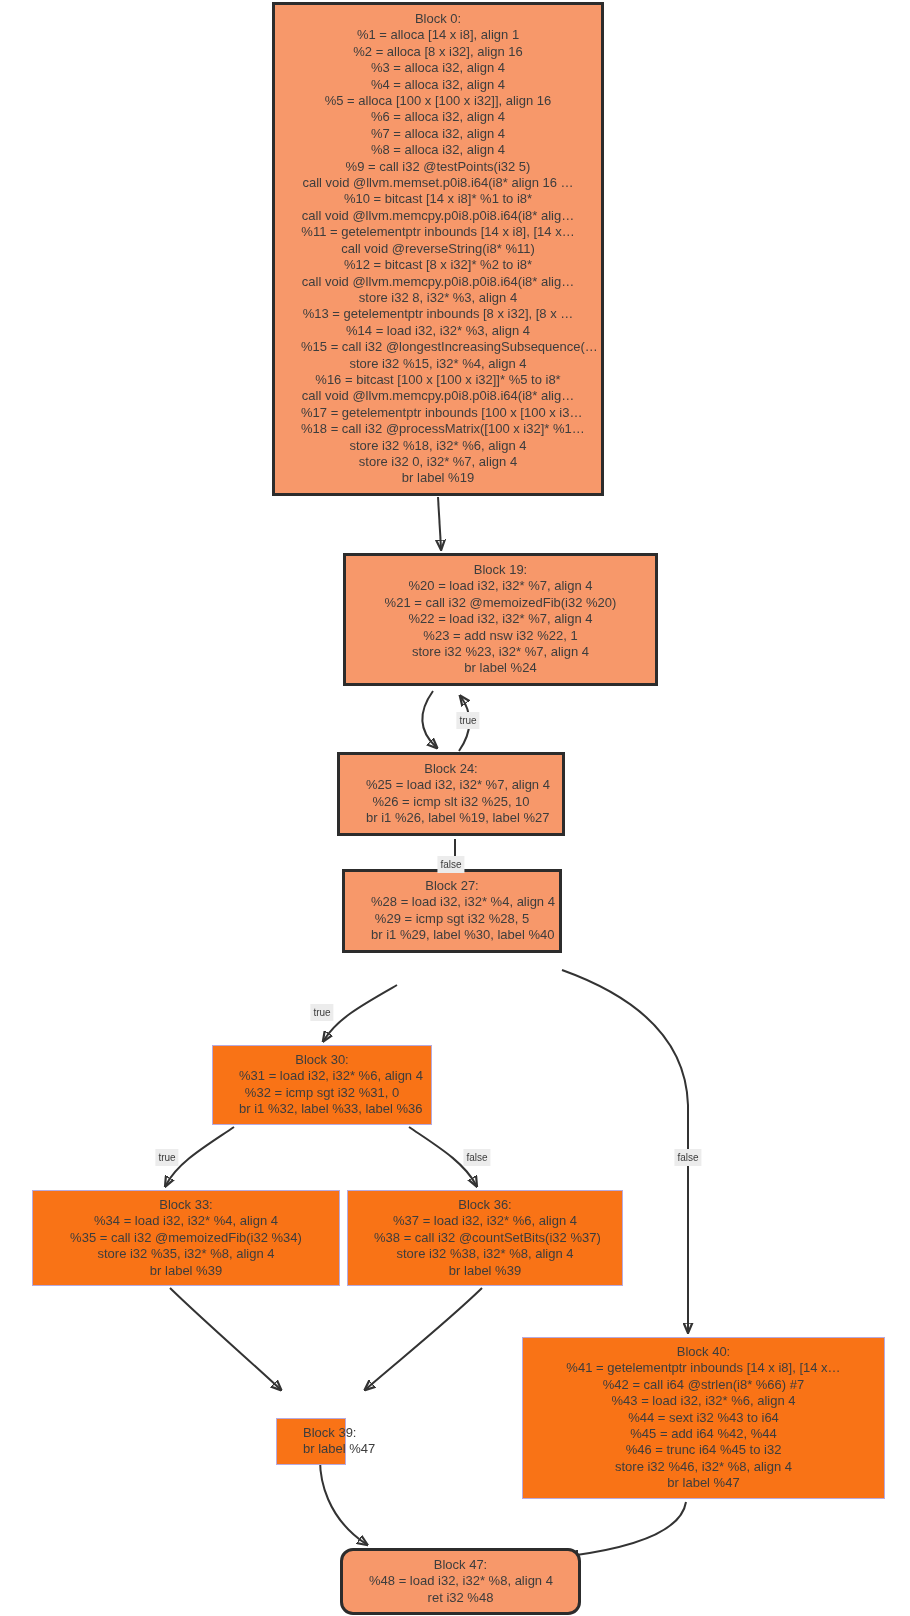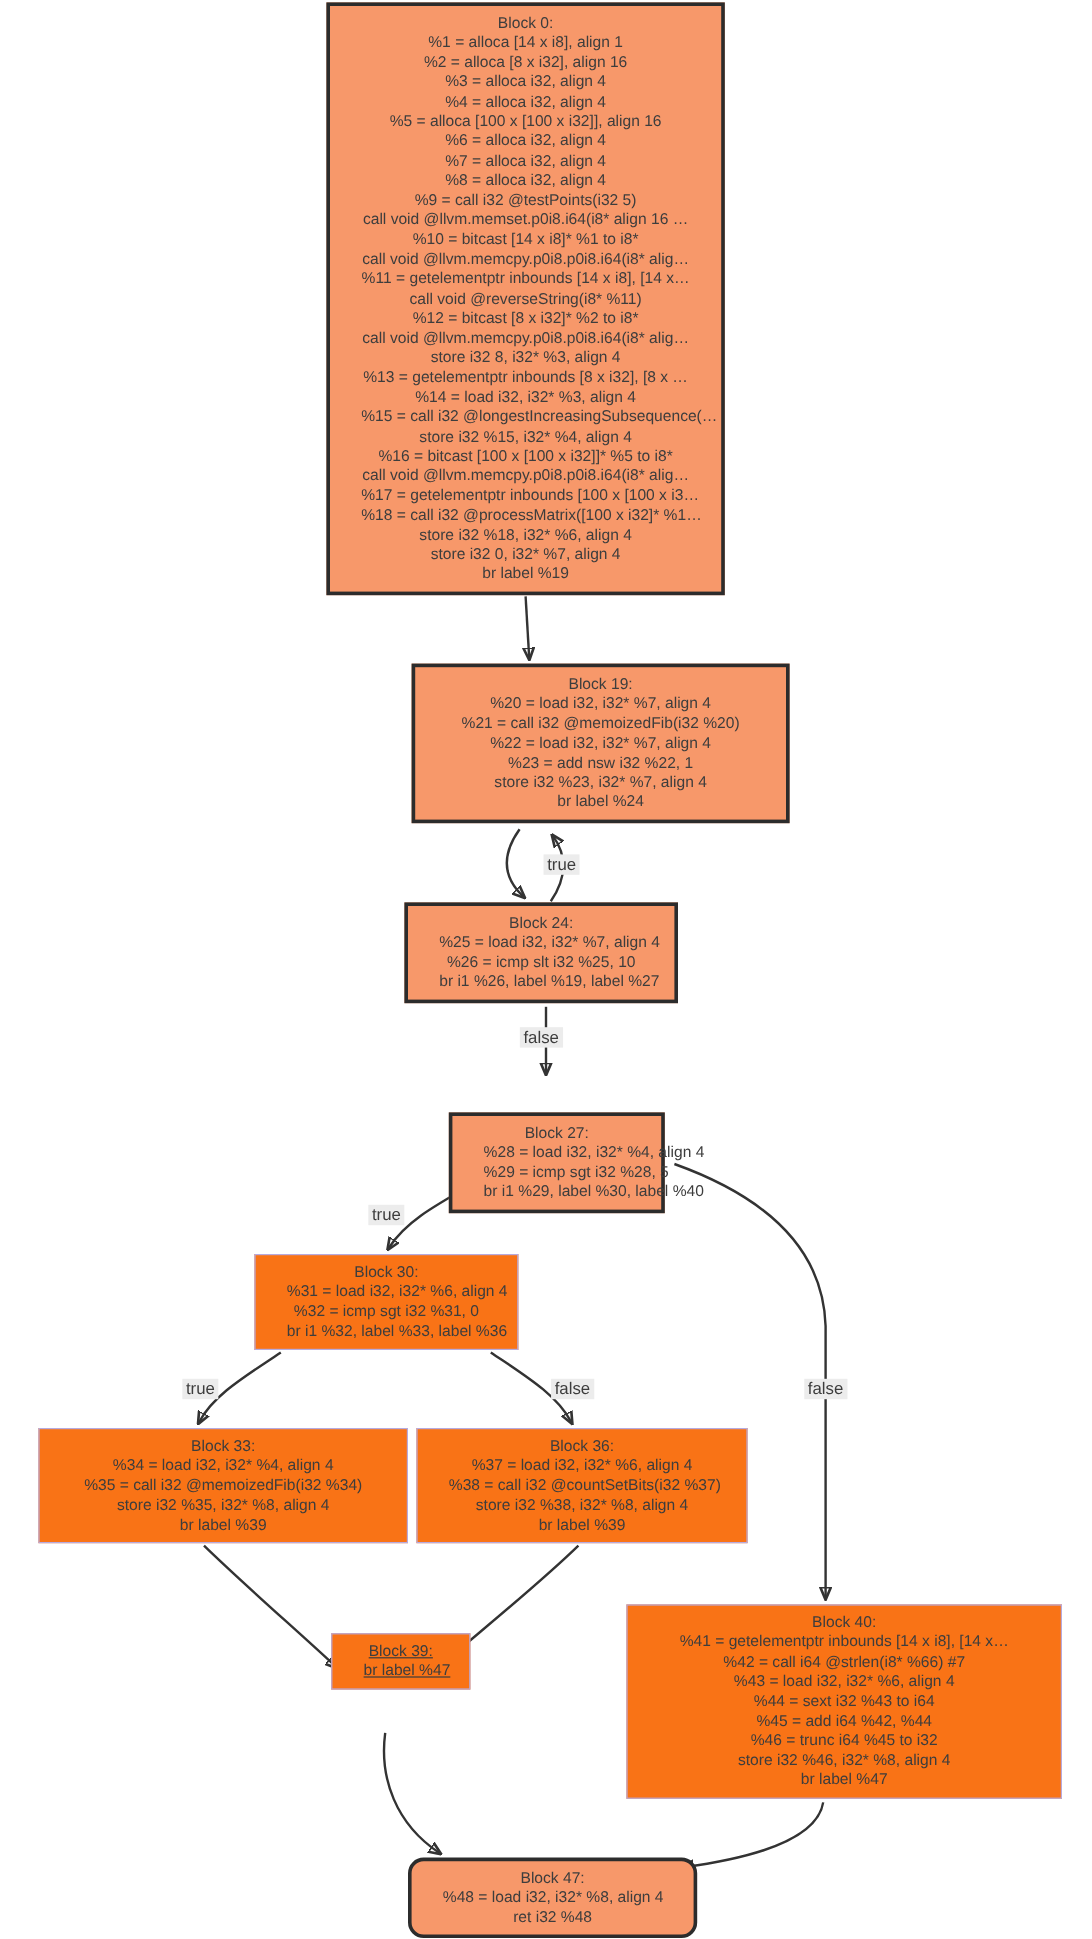--- a/index.html
+++ b/index.html
@@ -13,7 +13,7 @@
   .hot  { background:#f7986a; border:3px solid #2c2c2c; }
   .cold { background:#f97316; border:1.5px solid #b7aade; }
   .edge-label { position:absolute; transform:translateX(-50%); background:#ececec; color:#3d3d3d;
-                font-size:14px; line-height:17px; padding:0 3px; white-space:nowrap; }
+                font-size:10px; line-height:17px; padding:0 3px; white-space:nowrap; }
 </style>
 </head>
 <body>

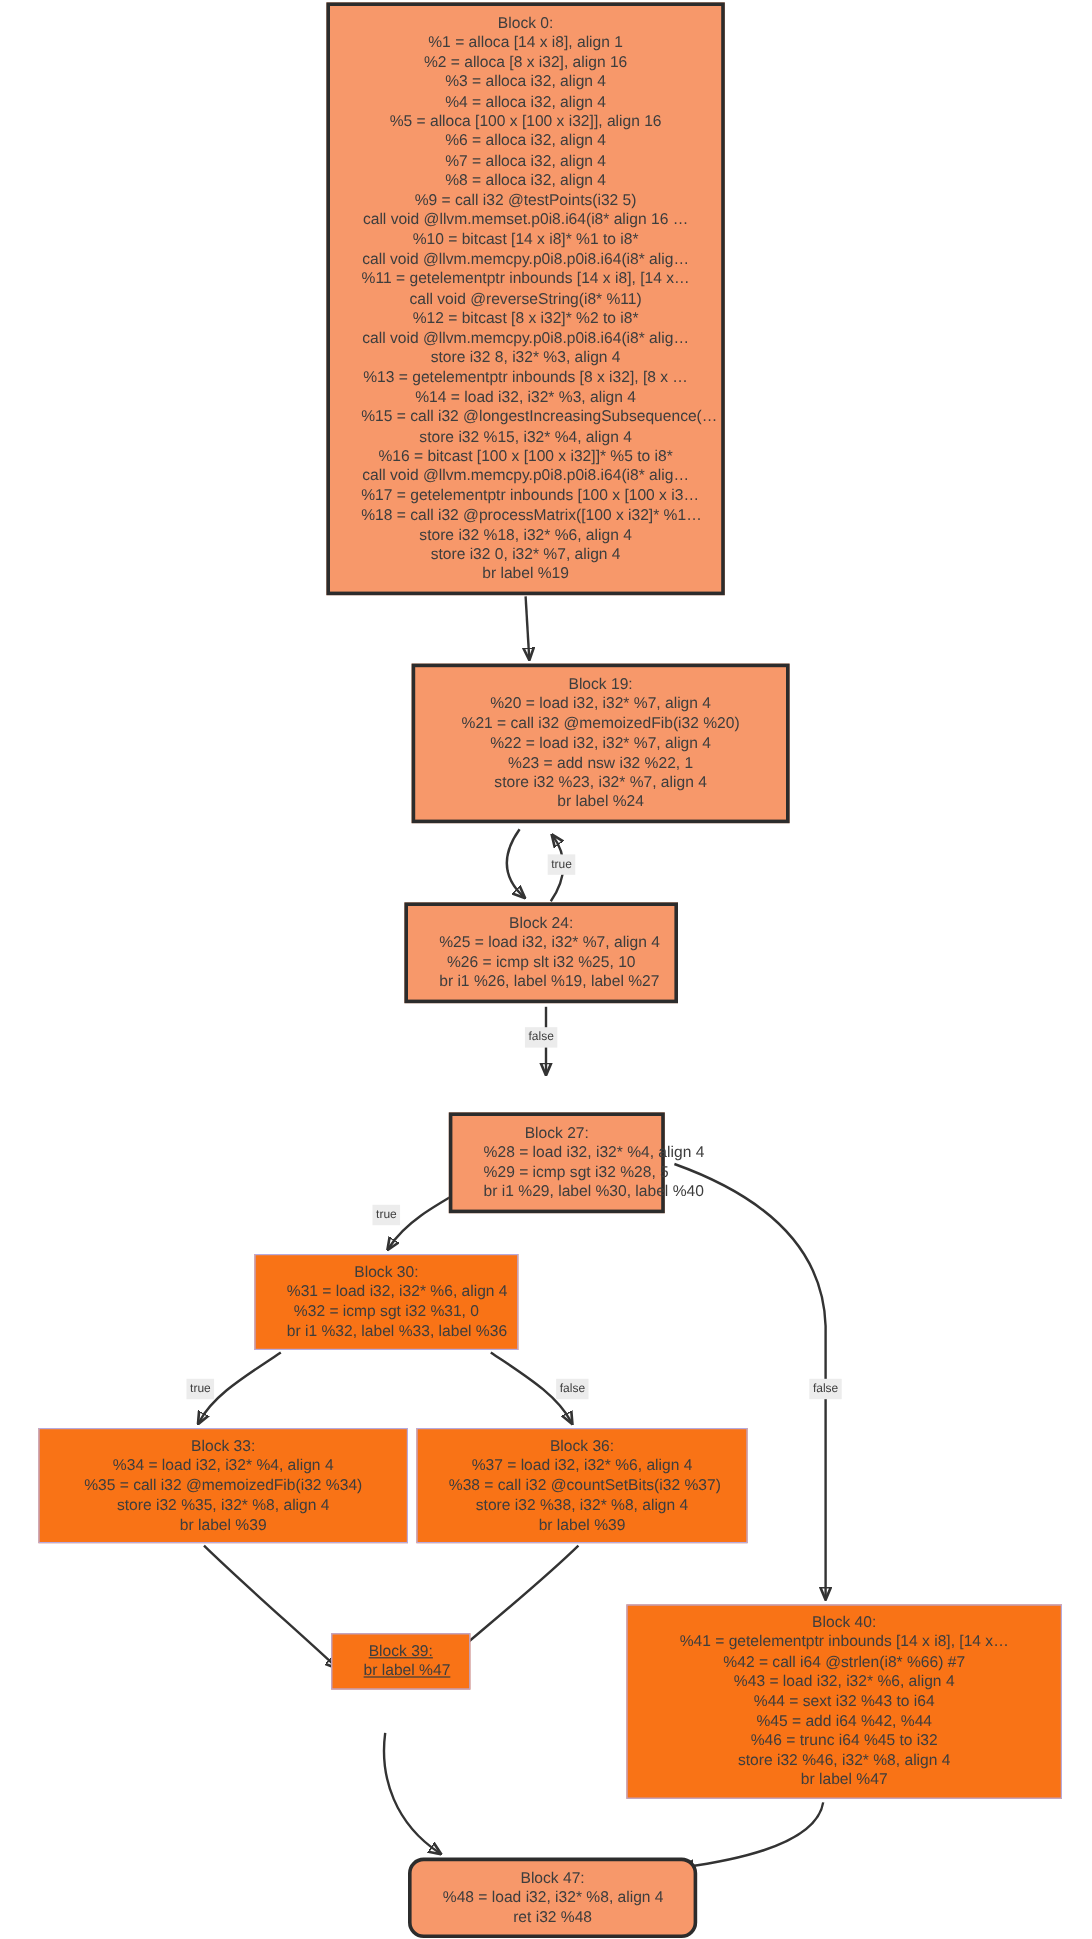--- a/index.html
+++ b/index.html
@@ -95,7 +95,7 @@
       </div>
   </div>
 
-  <div class="block hot" style="left:342px; top:927px; width:180px;margin-left:32px;">
+  <div class="block hot" style="left:342px; top:869px; width:220px;">
     <div class="title">Block 27:</div>
     <div>
         <div class="line">%28 = load i32, i32* %4, align 4</div>

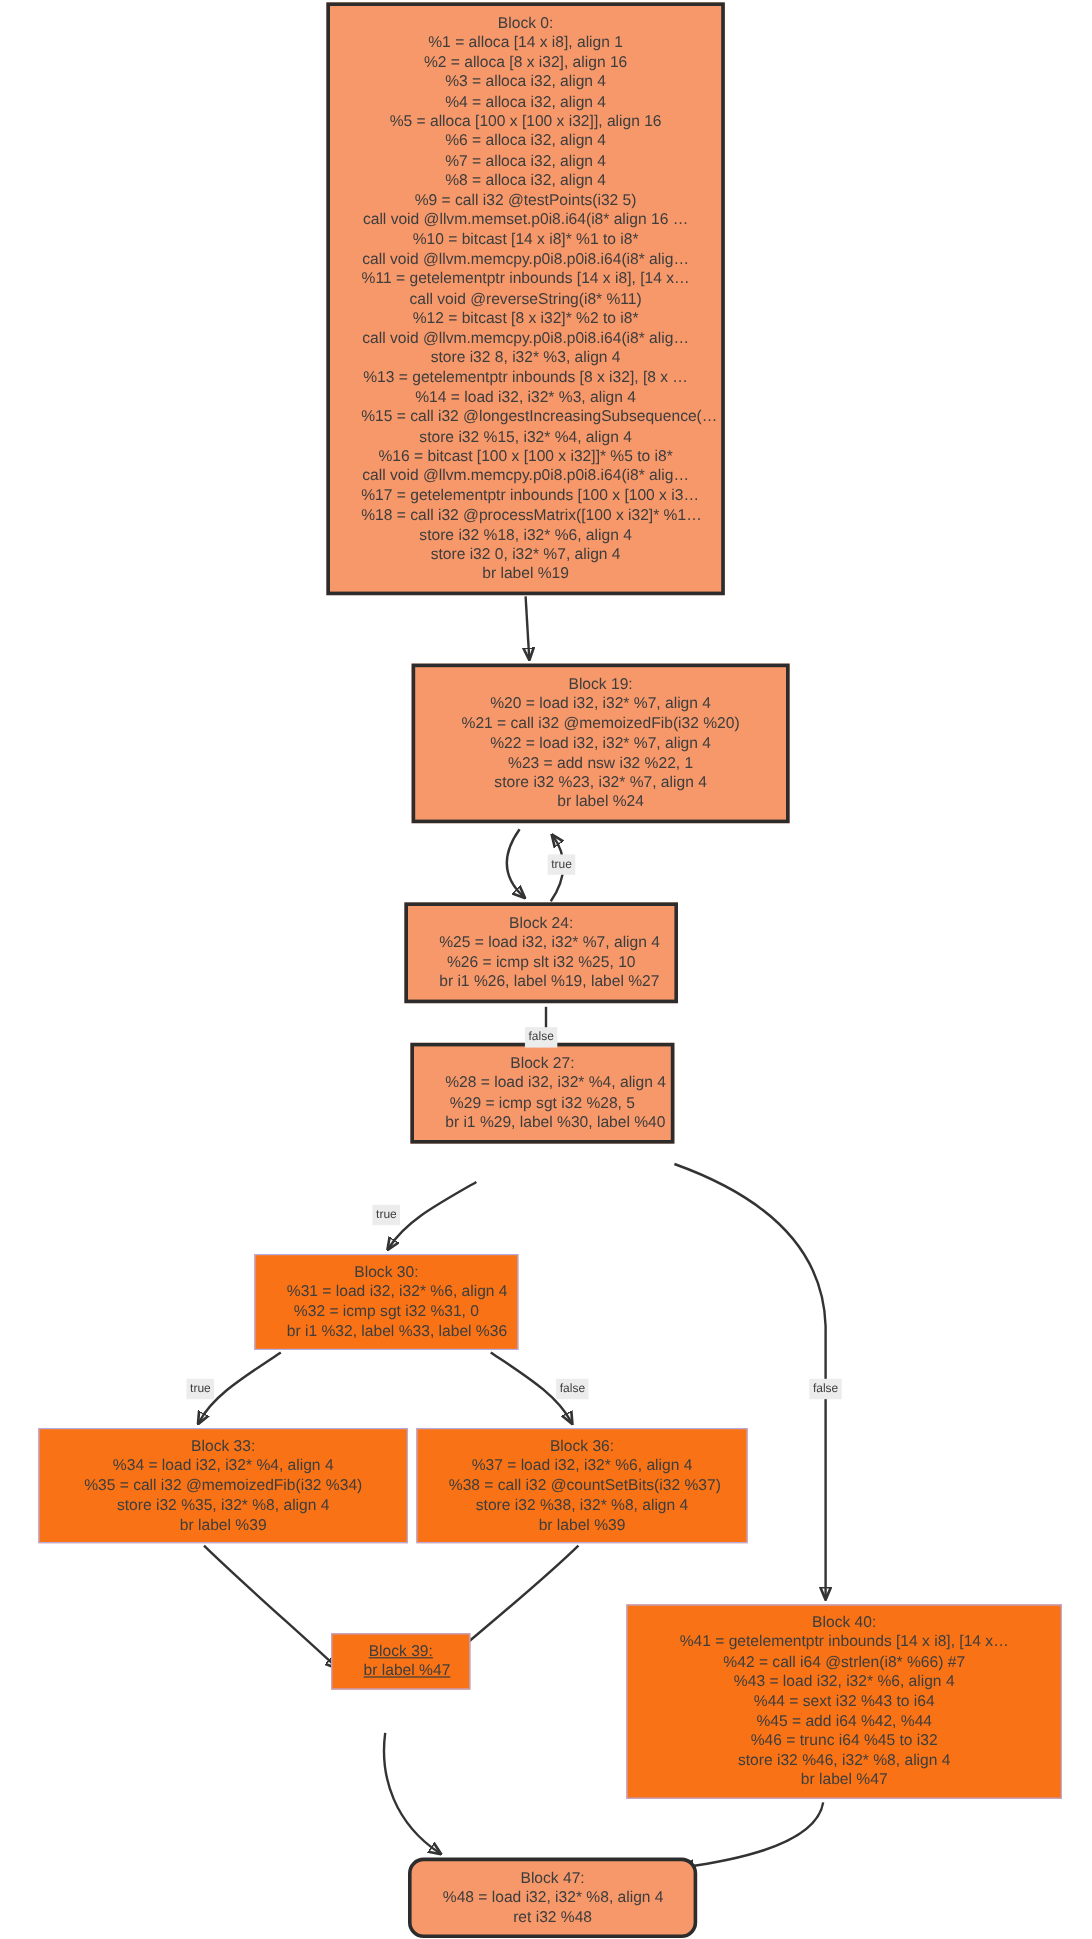--- a/index.html
+++ b/index.html
@@ -133,7 +133,7 @@
       </div>
   </div>
 
-  <div class="block cold" style="left:276px; top:1361px; width:116px;text-decoration:underline;">
+  <div class="block cold" style="left:276px; top:1418px; width:70px;">
     <div class="title">Block 39:</div>
     <div>
         <div class="line">br label %47</div>

